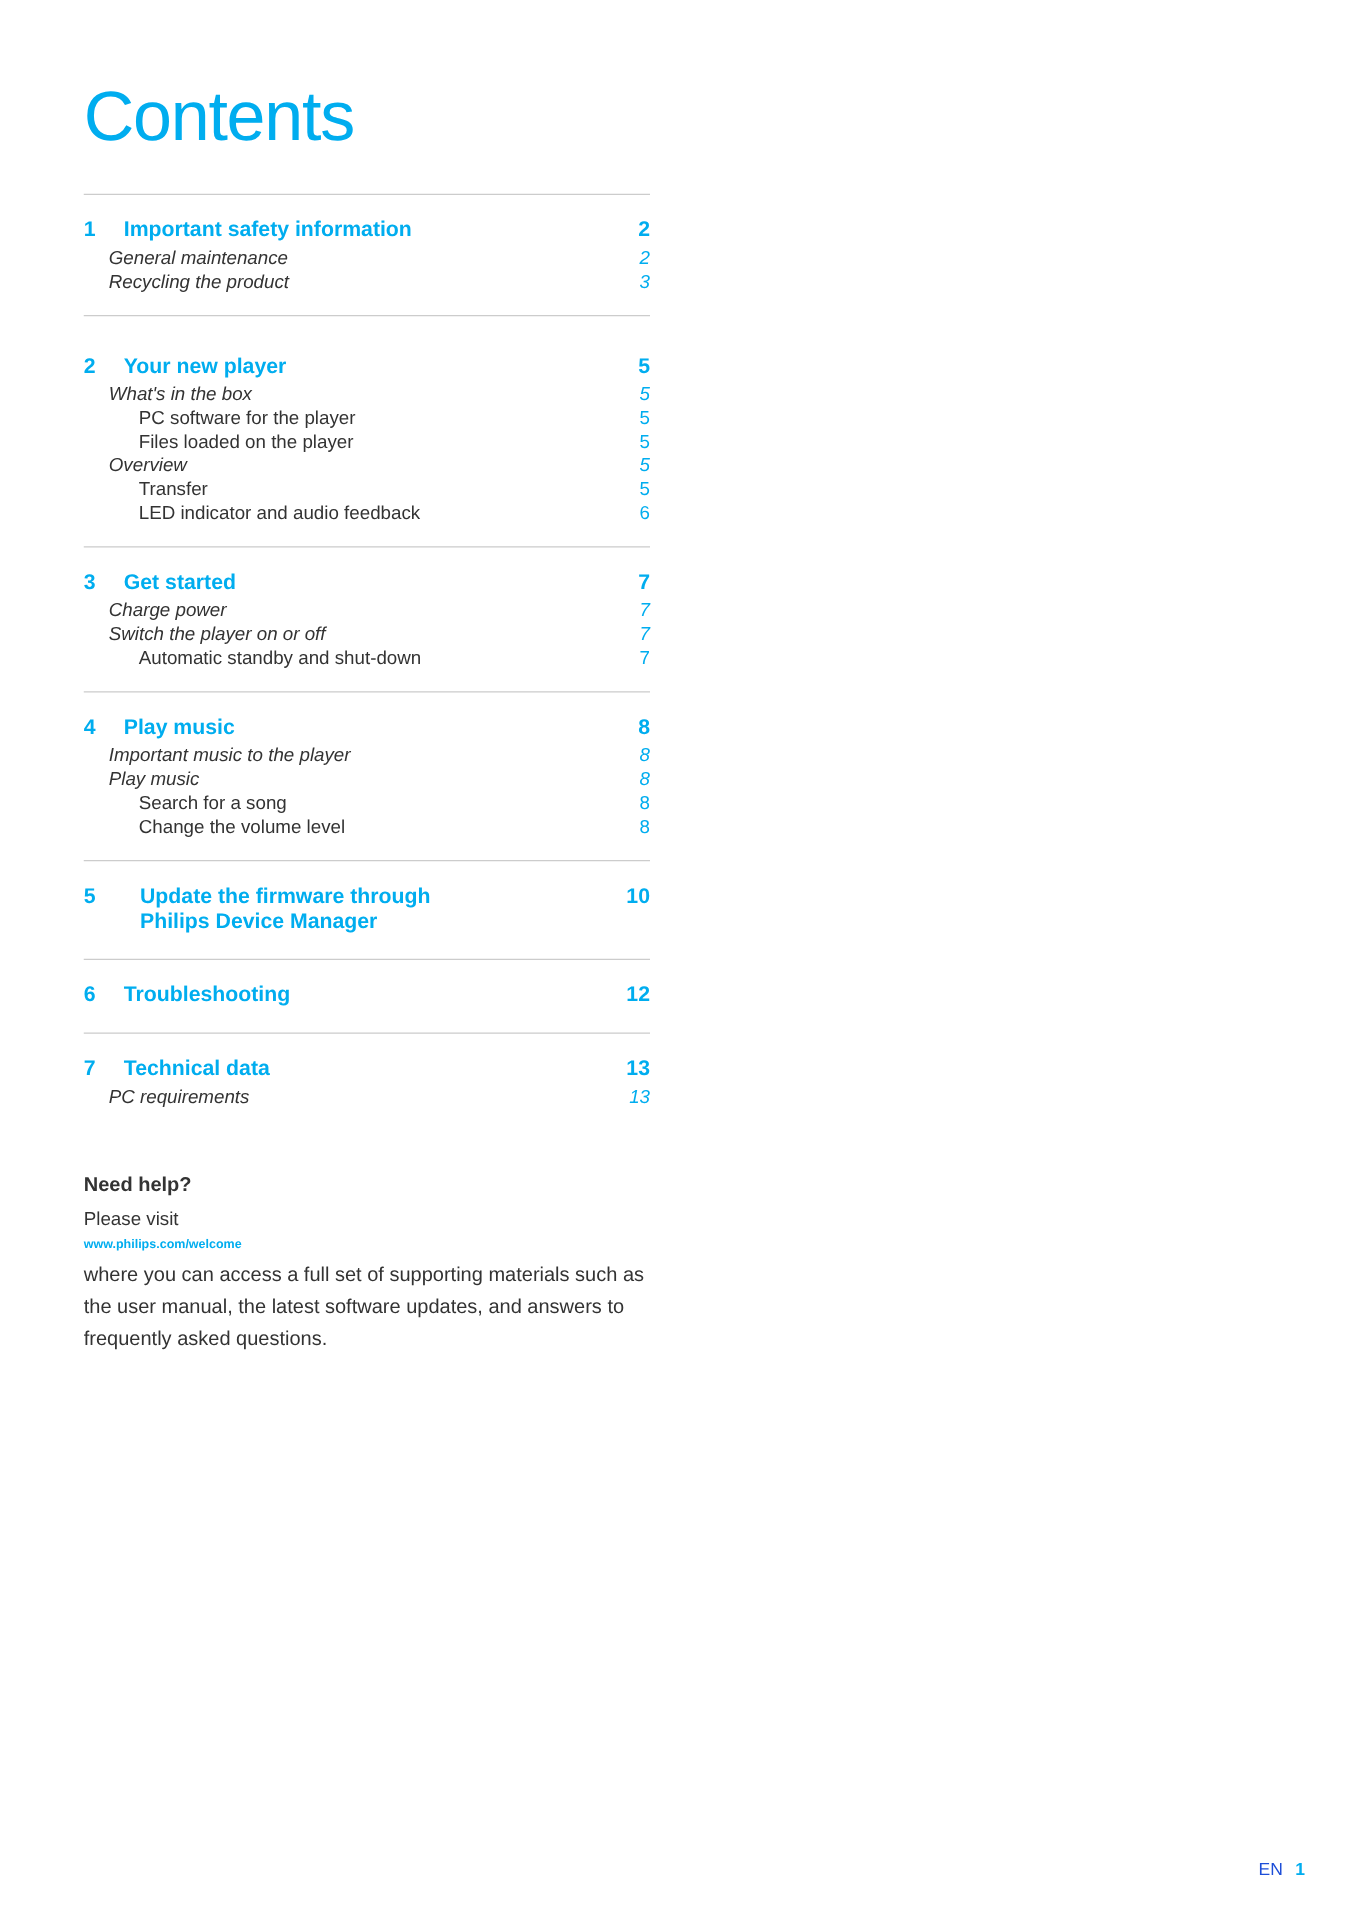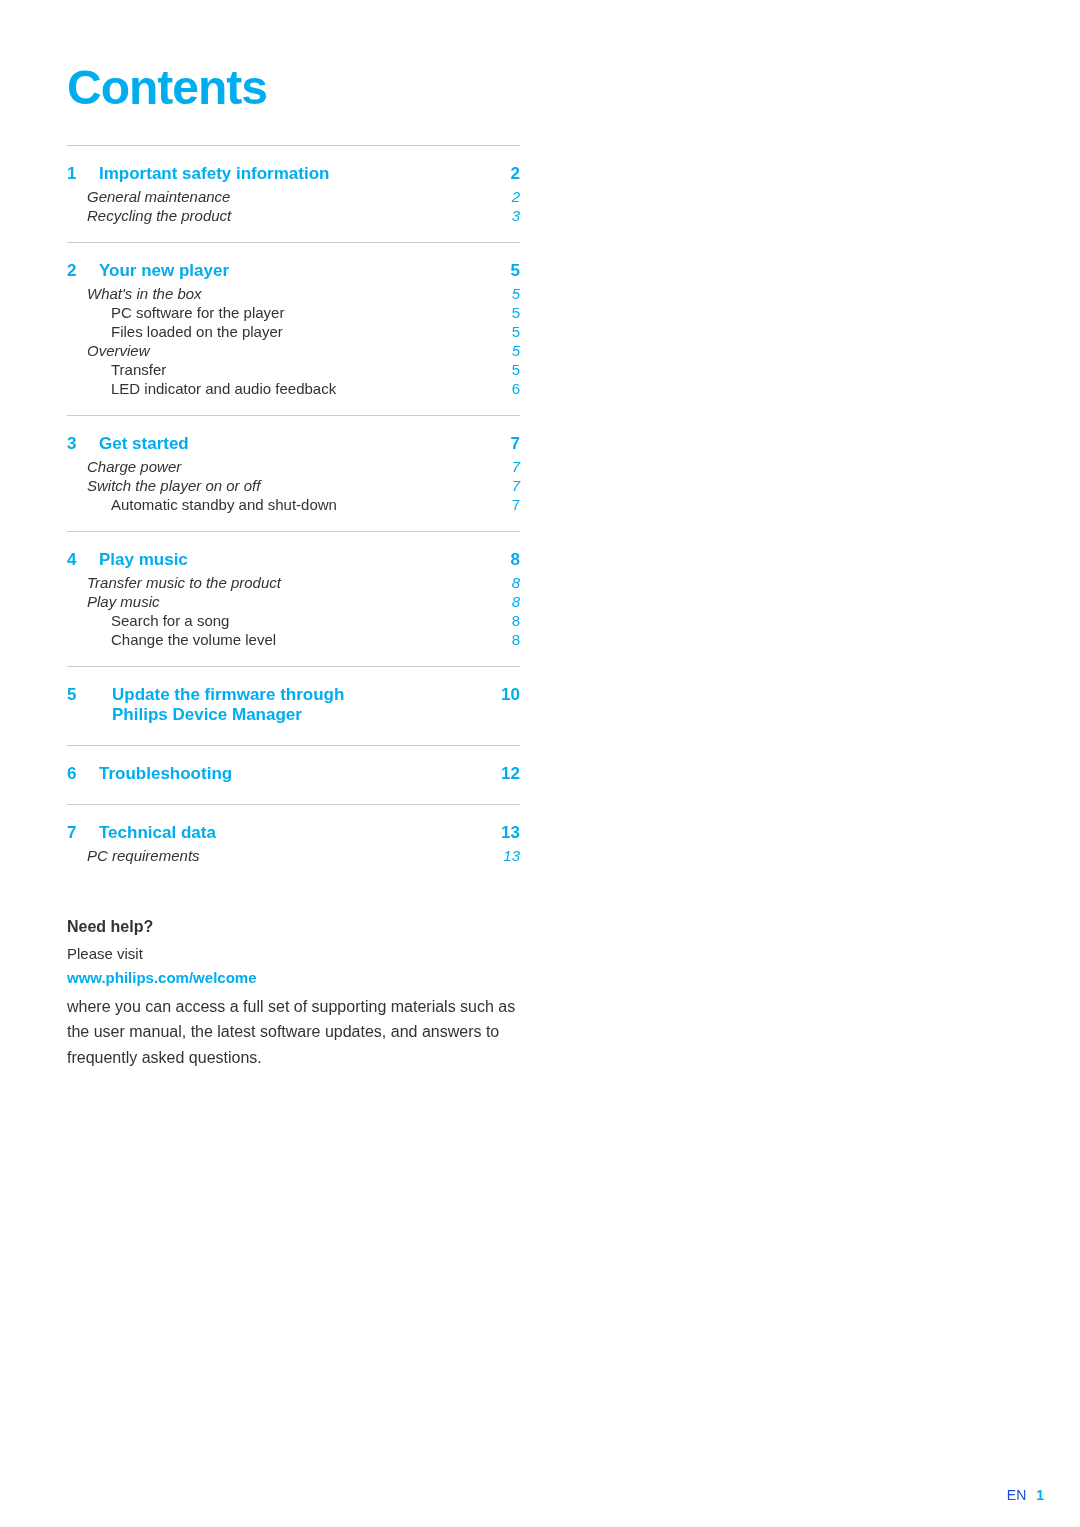--- a/index.html
+++ b/index.html
@@ -19,8 +19,8 @@
     }
 
     h1.contents-title {
-      font-size: 48px;
-      font-weight: bold;
+      font-size: 56px;
+      font-weight: normal;
       color: #00adef;
       margin-bottom: 30px;
       letter-spacing: -1px;

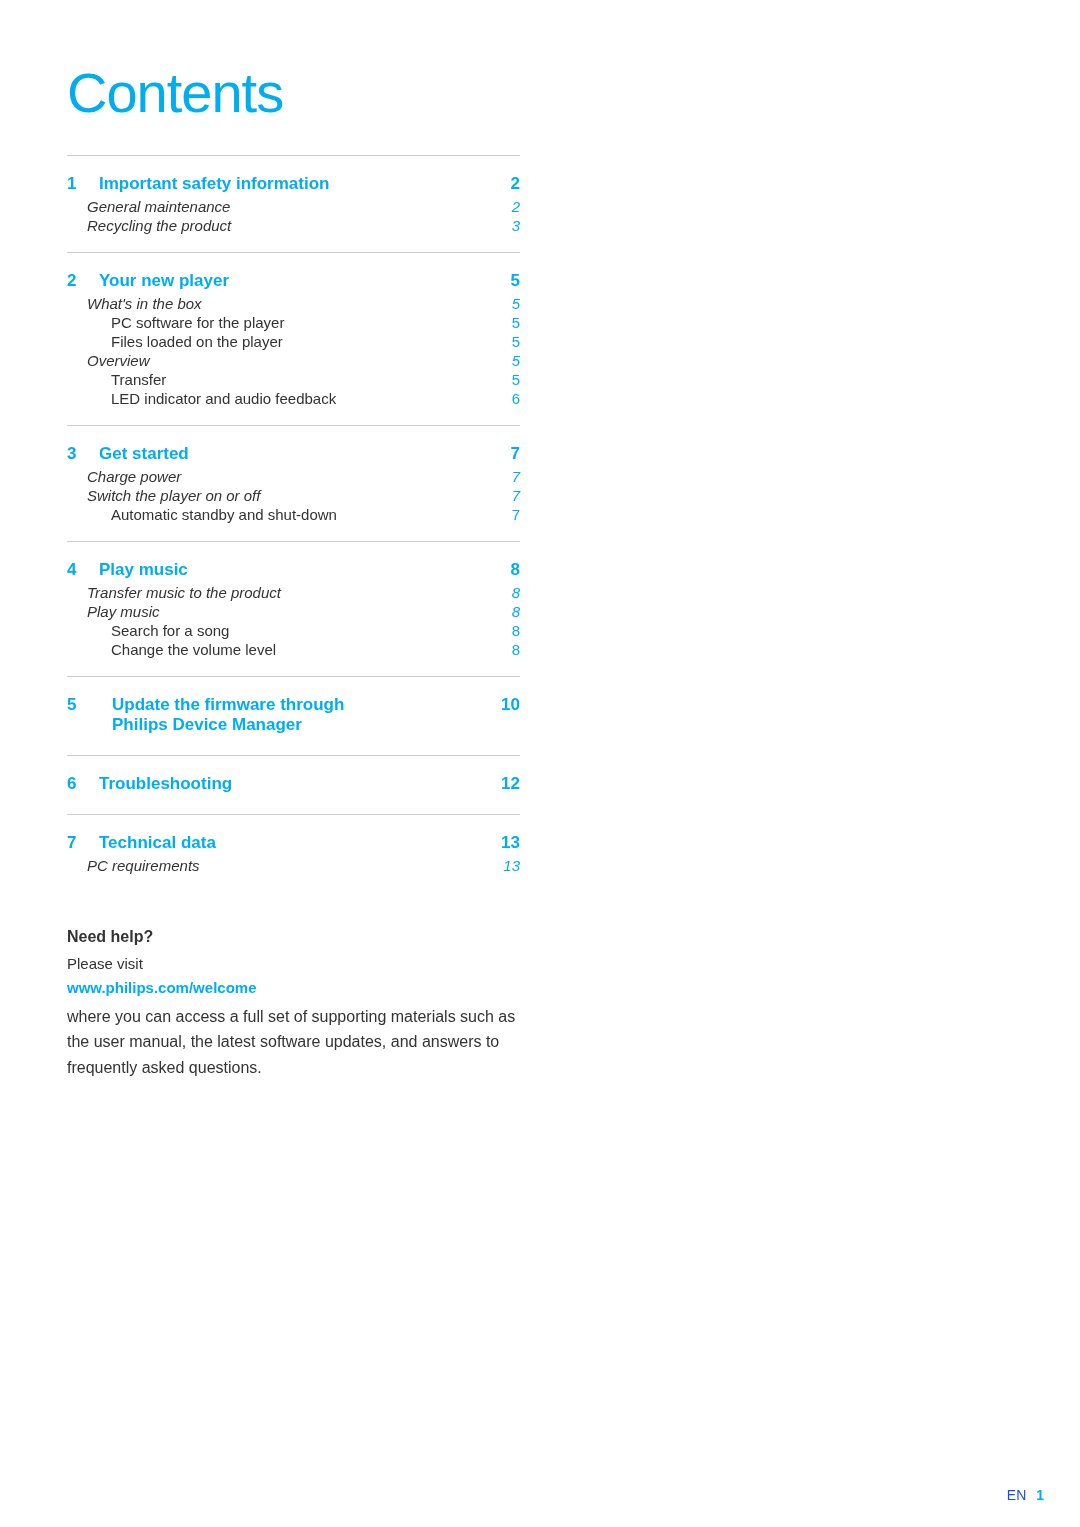--- a/index.html
+++ b/index.html
@@ -155,7 +155,7 @@
       <div class="toc-section">
         <div class="toc-row section-heading">
           <span class="toc-num">2</span>
-          <span class="toc-label" style="white-space: pre-line;">Your new player</span>
+          <span class="toc-label" style="white-space: pre-line; margin-top: 12px;">Your new player</span>
           <span class="toc-page heading-page">5</span>
         </div>
         <div class="toc-row sub-item">

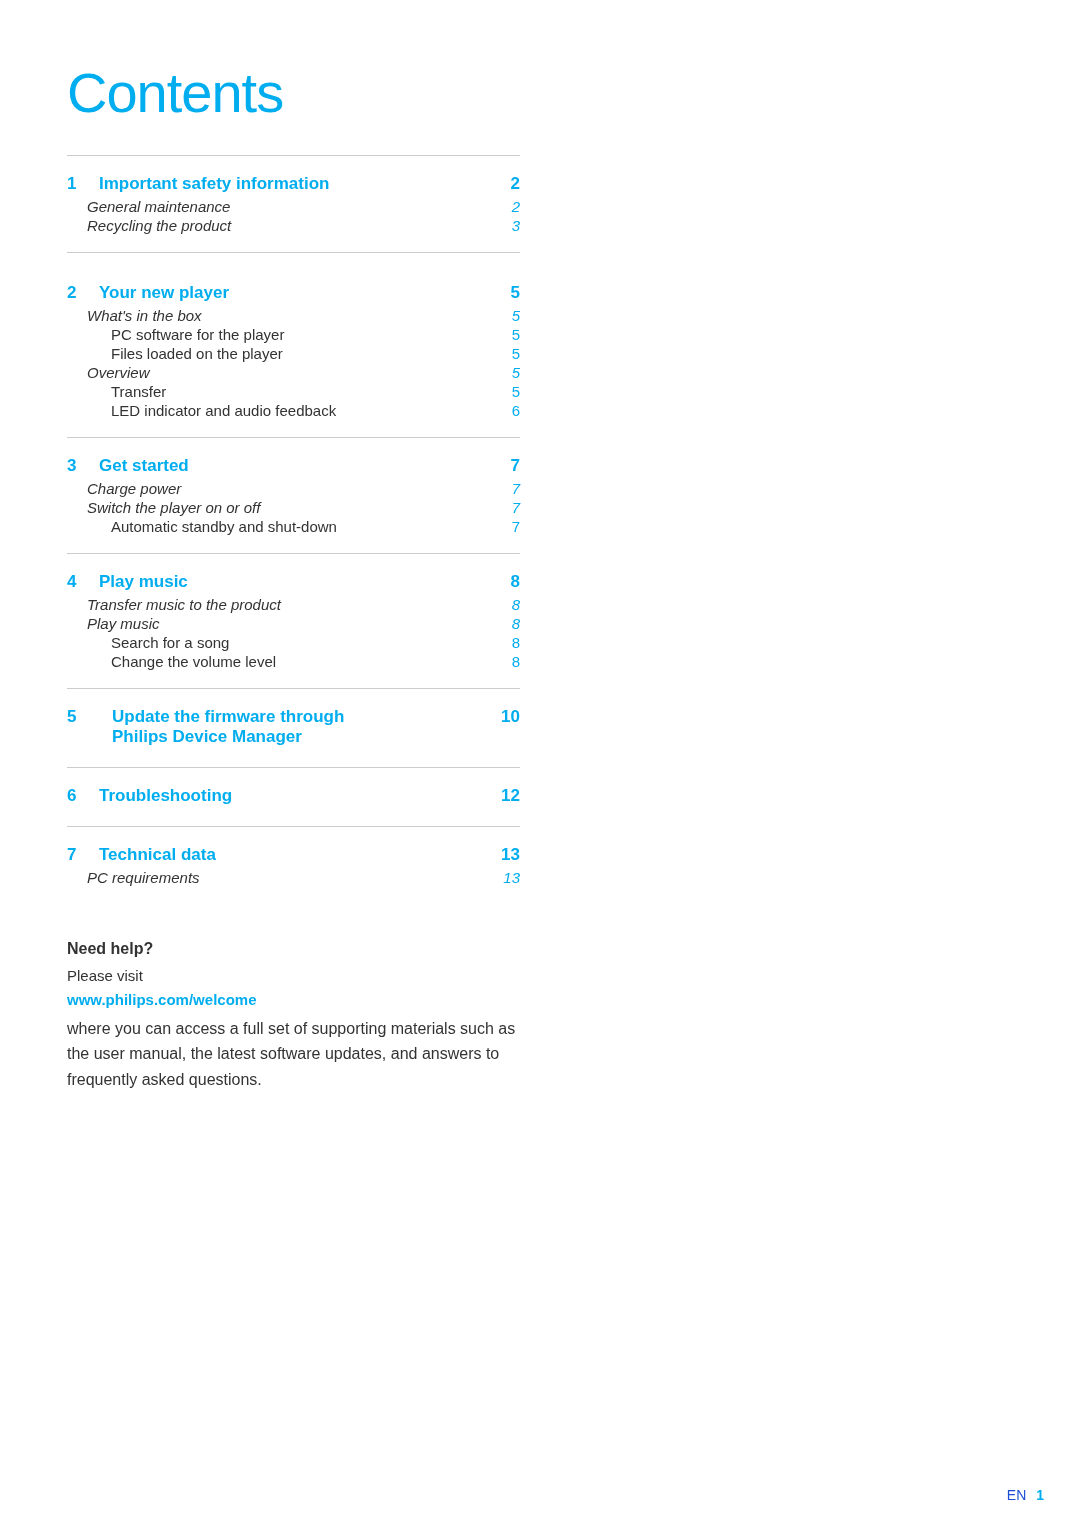--- a/index.html
+++ b/index.html
@@ -209,7 +209,7 @@
           <span class="toc-page heading-page">8</span>
         </div>
         <div class="toc-row sub-item">
-          <span class="toc-label">Transfer music to the product</span>
+          <span class="toc-label">Important music to the player</span>
           <span class="toc-page">8</span>
         </div>
         <div class="toc-row sub-item">

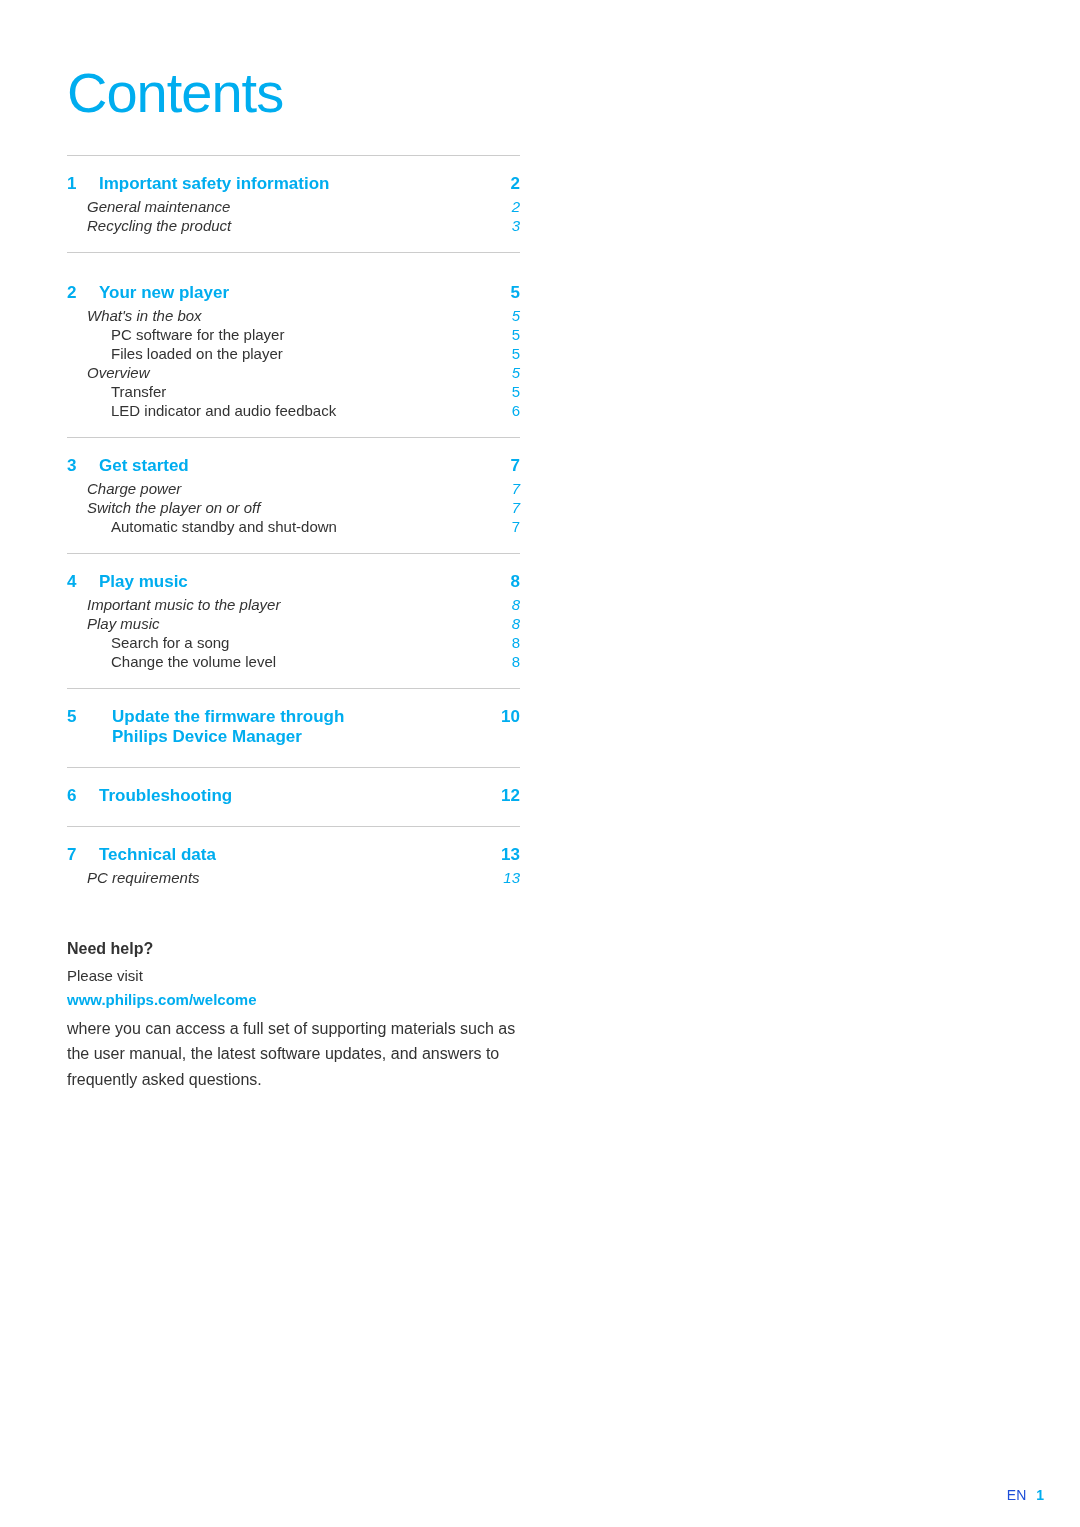--- a/index.html
+++ b/index.html
@@ -106,7 +106,7 @@
     }
 
     .help-section .website {
-      font-size: 15px;
+      font-size: 10px;
       font-weight: bold;
       color: #00adef;
       margin-bottom: 4px;

